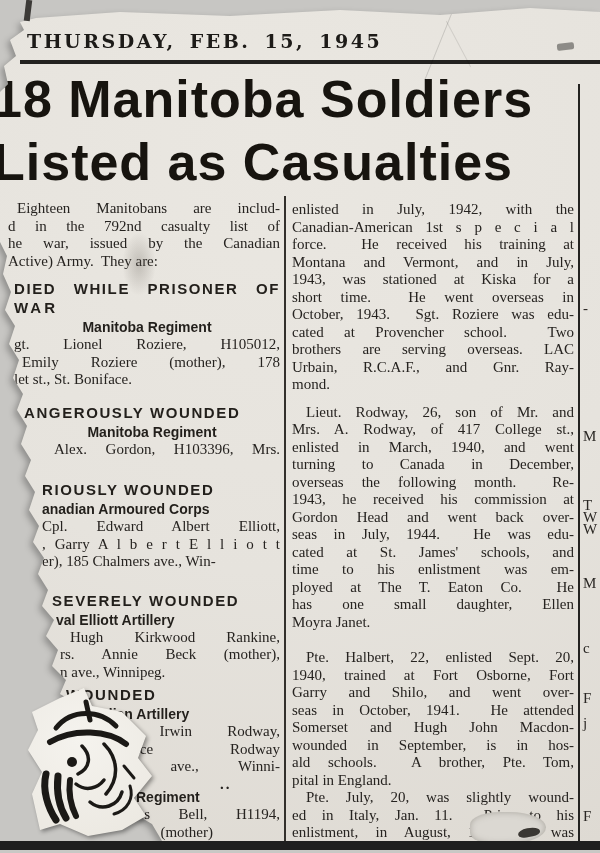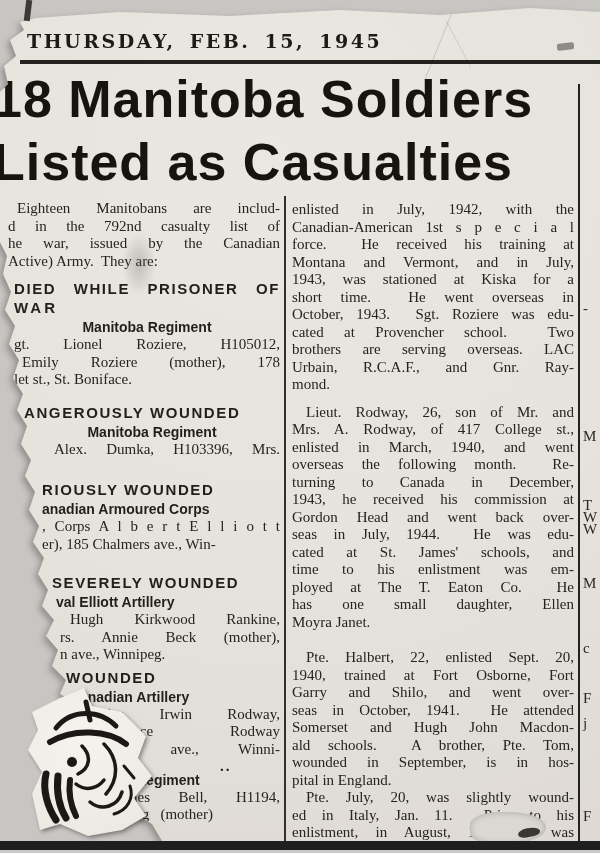--- a/index.html
+++ b/index.html
@@ -146,7 +146,7 @@
             </div>
             <div class="subhead sub-center">Manitoba Regiment</div>
             <div class="lines">
-              <div class="line">Alex. Dumka, H103396, Mrs.</div>
+              <div class="line">Alex. Gordon, H103396, Mrs.</div>
             </div>
           </div>
           <div class="sec sec-2">

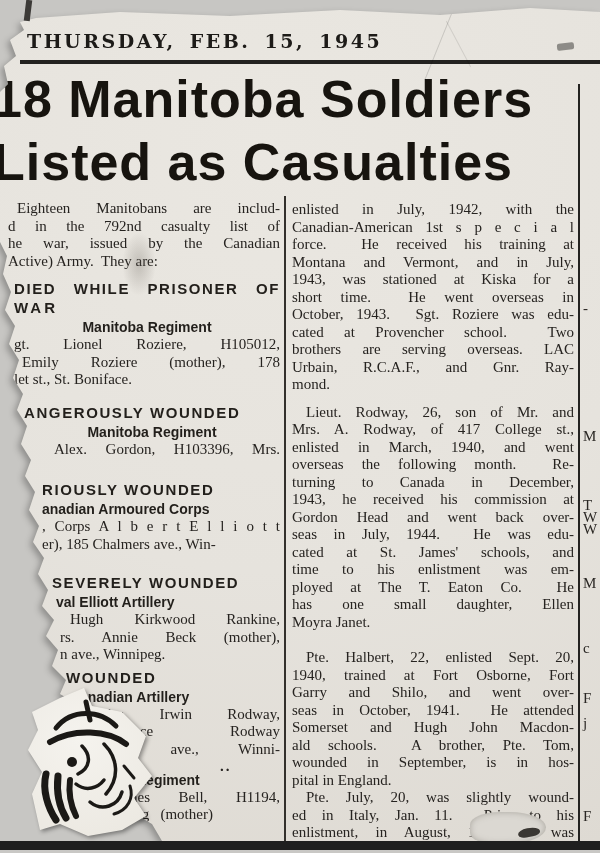--- a/index.html
+++ b/index.html
@@ -208,8 +208,8 @@
             <div class="line first-ind">Lieut. Rodway, 26, son of Mr. and</div>
             <div class="line">Mrs. A. Rodway, of 417 College st.,</div>
             <div class="line">enlisted in March, 1940, and went</div>
+            <div class="line">turning to Canada in December,</div>
             <div class="line">overseas the following month.&nbsp; Re-</div>
-            <div class="line">turning to Canada in December,</div>
             <div class="line">1943, he received his commission at</div>
             <div class="line">Gordon Head and went back over-</div>
             <div class="line">seas in July, 1944.&nbsp; He was edu-</div>

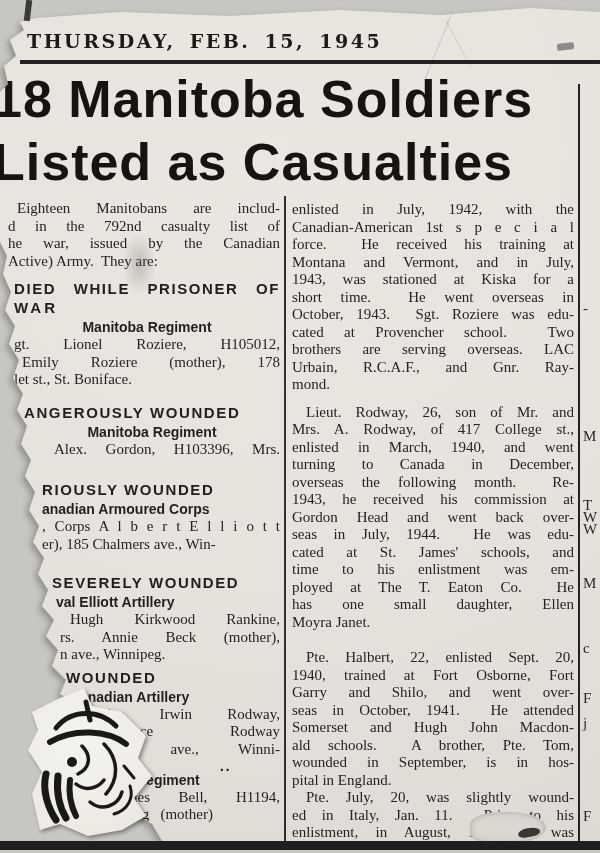--- a/index.html
+++ b/index.html
@@ -155,6 +155,7 @@
             </div>
             <div class="subhead">anadian Armoured Corps</div>
             <div class="lines">
+              <div class="line">Cpl. Edward Albert Elliott,</div>
               <div class="line">, Corps A l b e r t E l l i o t t</div>
               <div class="line last">er), 185 Chalmers ave., Win-</div>
             </div>

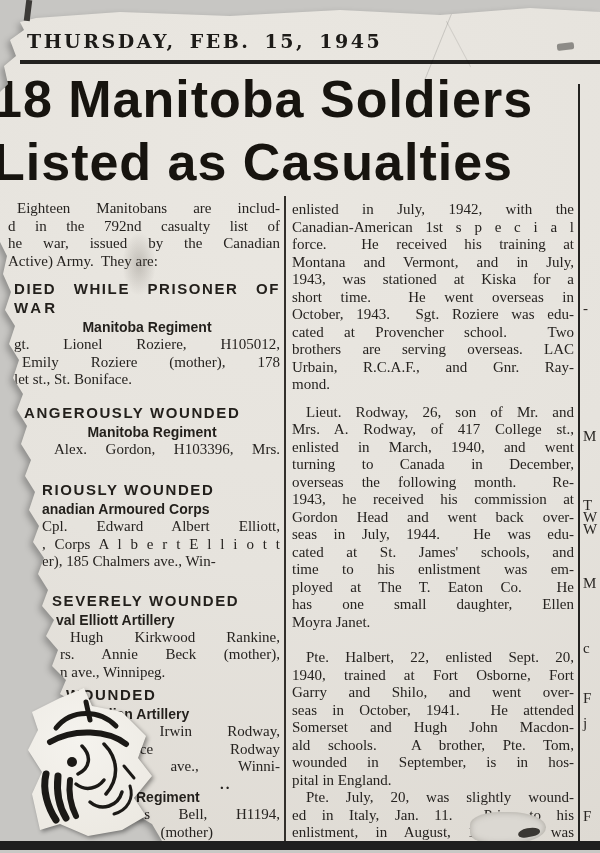--- a/index.html
+++ b/index.html
@@ -156,7 +156,7 @@
             <div class="subhead">anadian Armoured Corps</div>
             <div class="lines">
               <div class="line">Cpl. Edward Albert Elliott,</div>
-              <div class="line">, Corps A l b e r t E l l i o t t</div>
+              <div class="line">, Garry A l b e r t E l l i o t t</div>
               <div class="line last">er), 185 Chalmers ave., Win-</div>
             </div>
           </div>

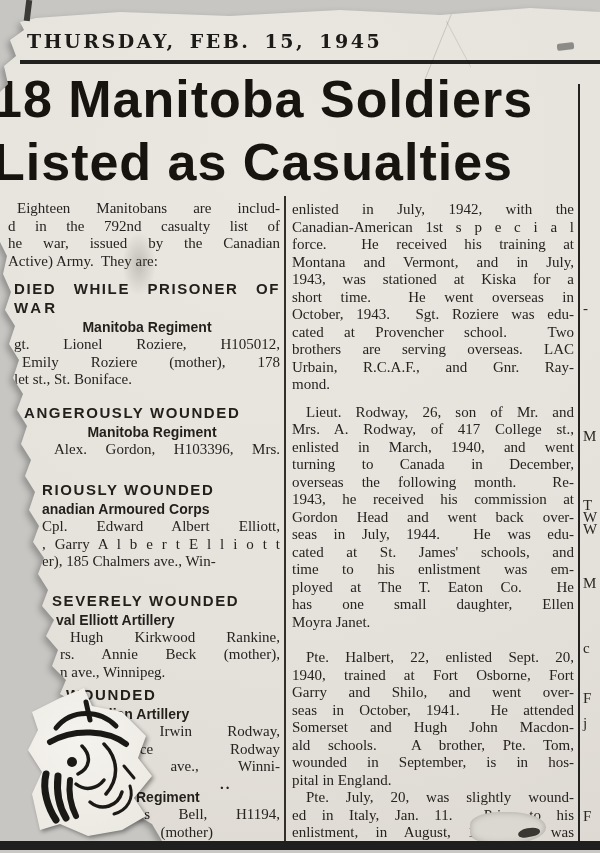--- a/index.html
+++ b/index.html
@@ -226,8 +226,8 @@
             <div class="line">Garry and Shilo, and went over-</div>
             <div class="line">seas in October, 1941.&nbsp; He attended</div>
             <div class="line">Somerset and Hugh John Macdon-</div>
+            <div class="line">wounded in September, is in hos-</div>
             <div class="line">ald schools.&nbsp; A brother, Pte. Tom,</div>
-            <div class="line">wounded in September, is in hos-</div>
             <div class="line last">pital in England.</div>
           </div>
           <div class="para rp-3">

